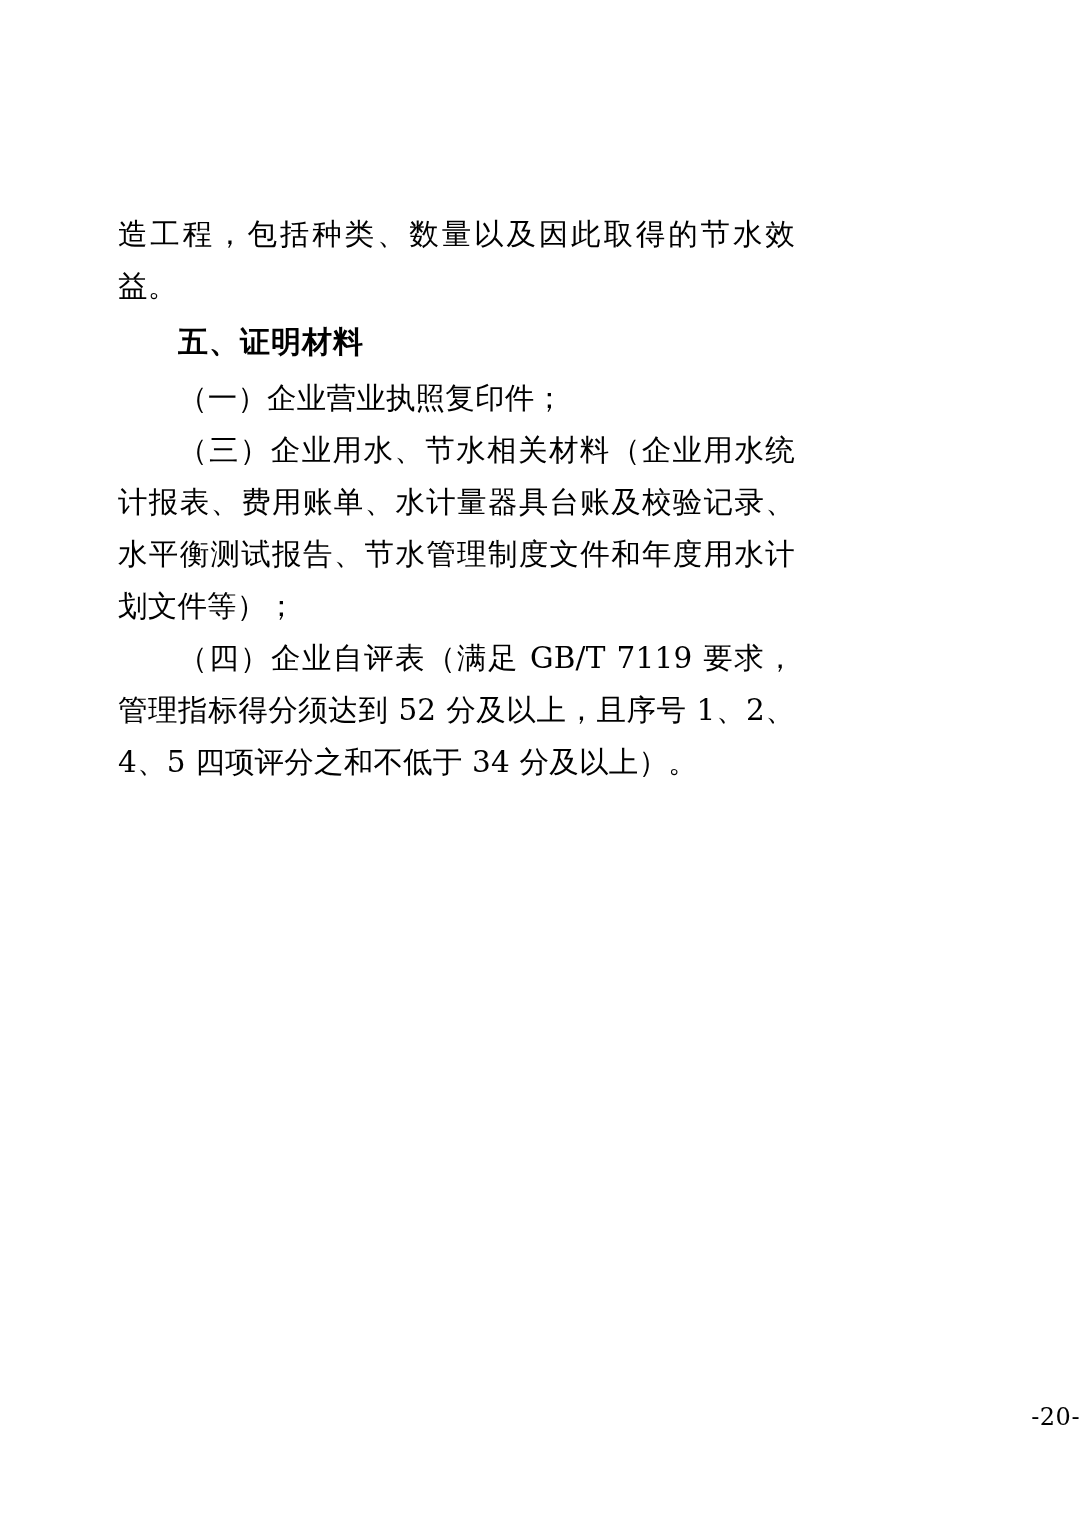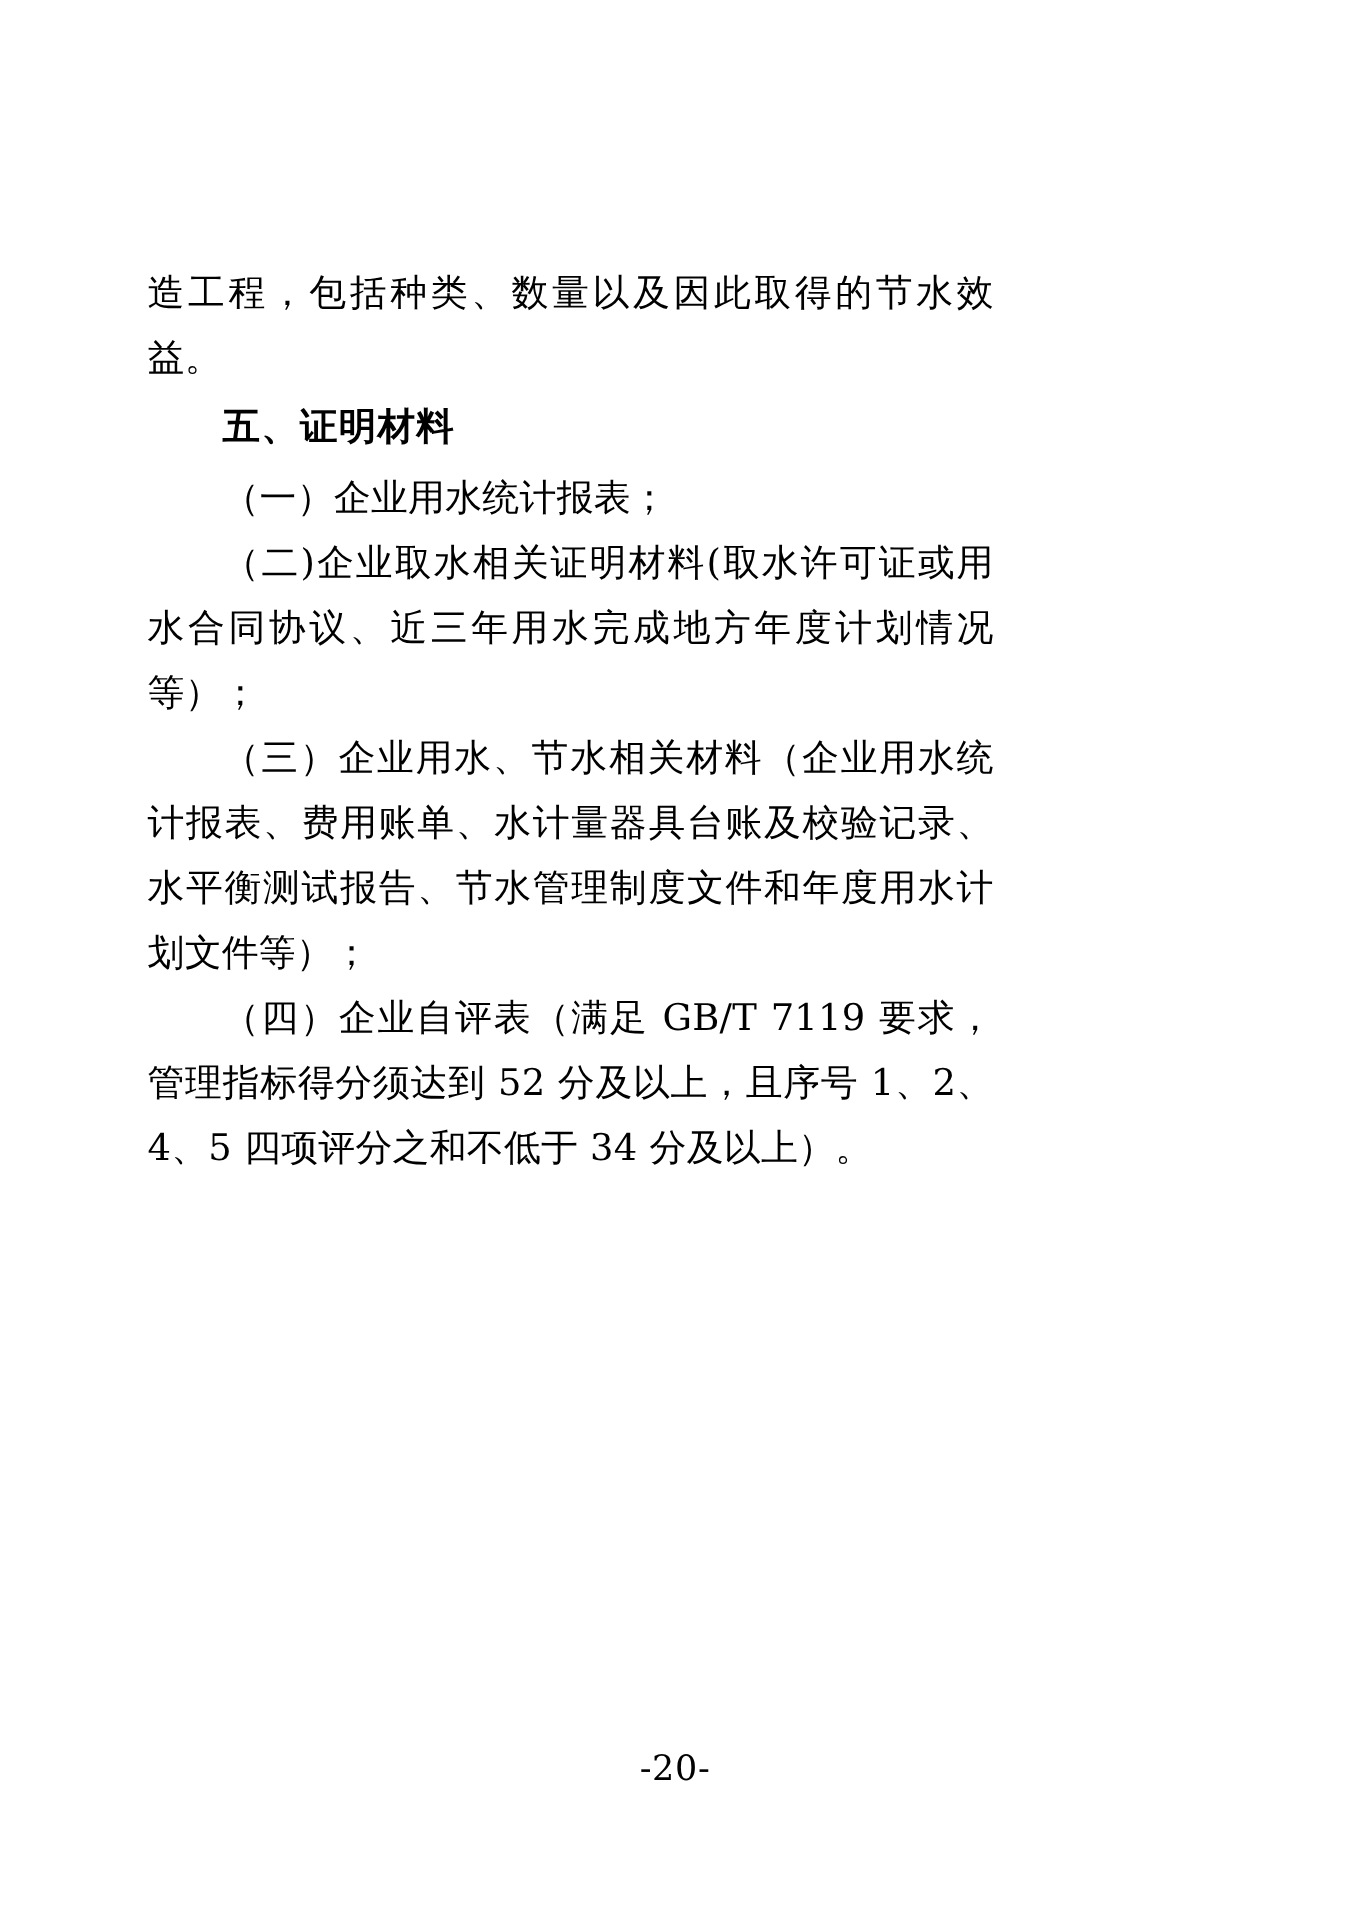--- a/index.html
+++ b/index.html
@@ -67,7 +67,7 @@
   <h2 class="section-heading">五、证明材料</h2>
 
 
-  <p class="body-text para indent">（一）企业用水统计报表；</p>
+  <p class="body-text para indent">（一）企业营业执照复印件；</p>
 
   <p class="body-text para indent">（二)企业取水相关证明材料(取水许可证或用水合同协议、近三年用水完成地方年度计划情况等）；</p>
 

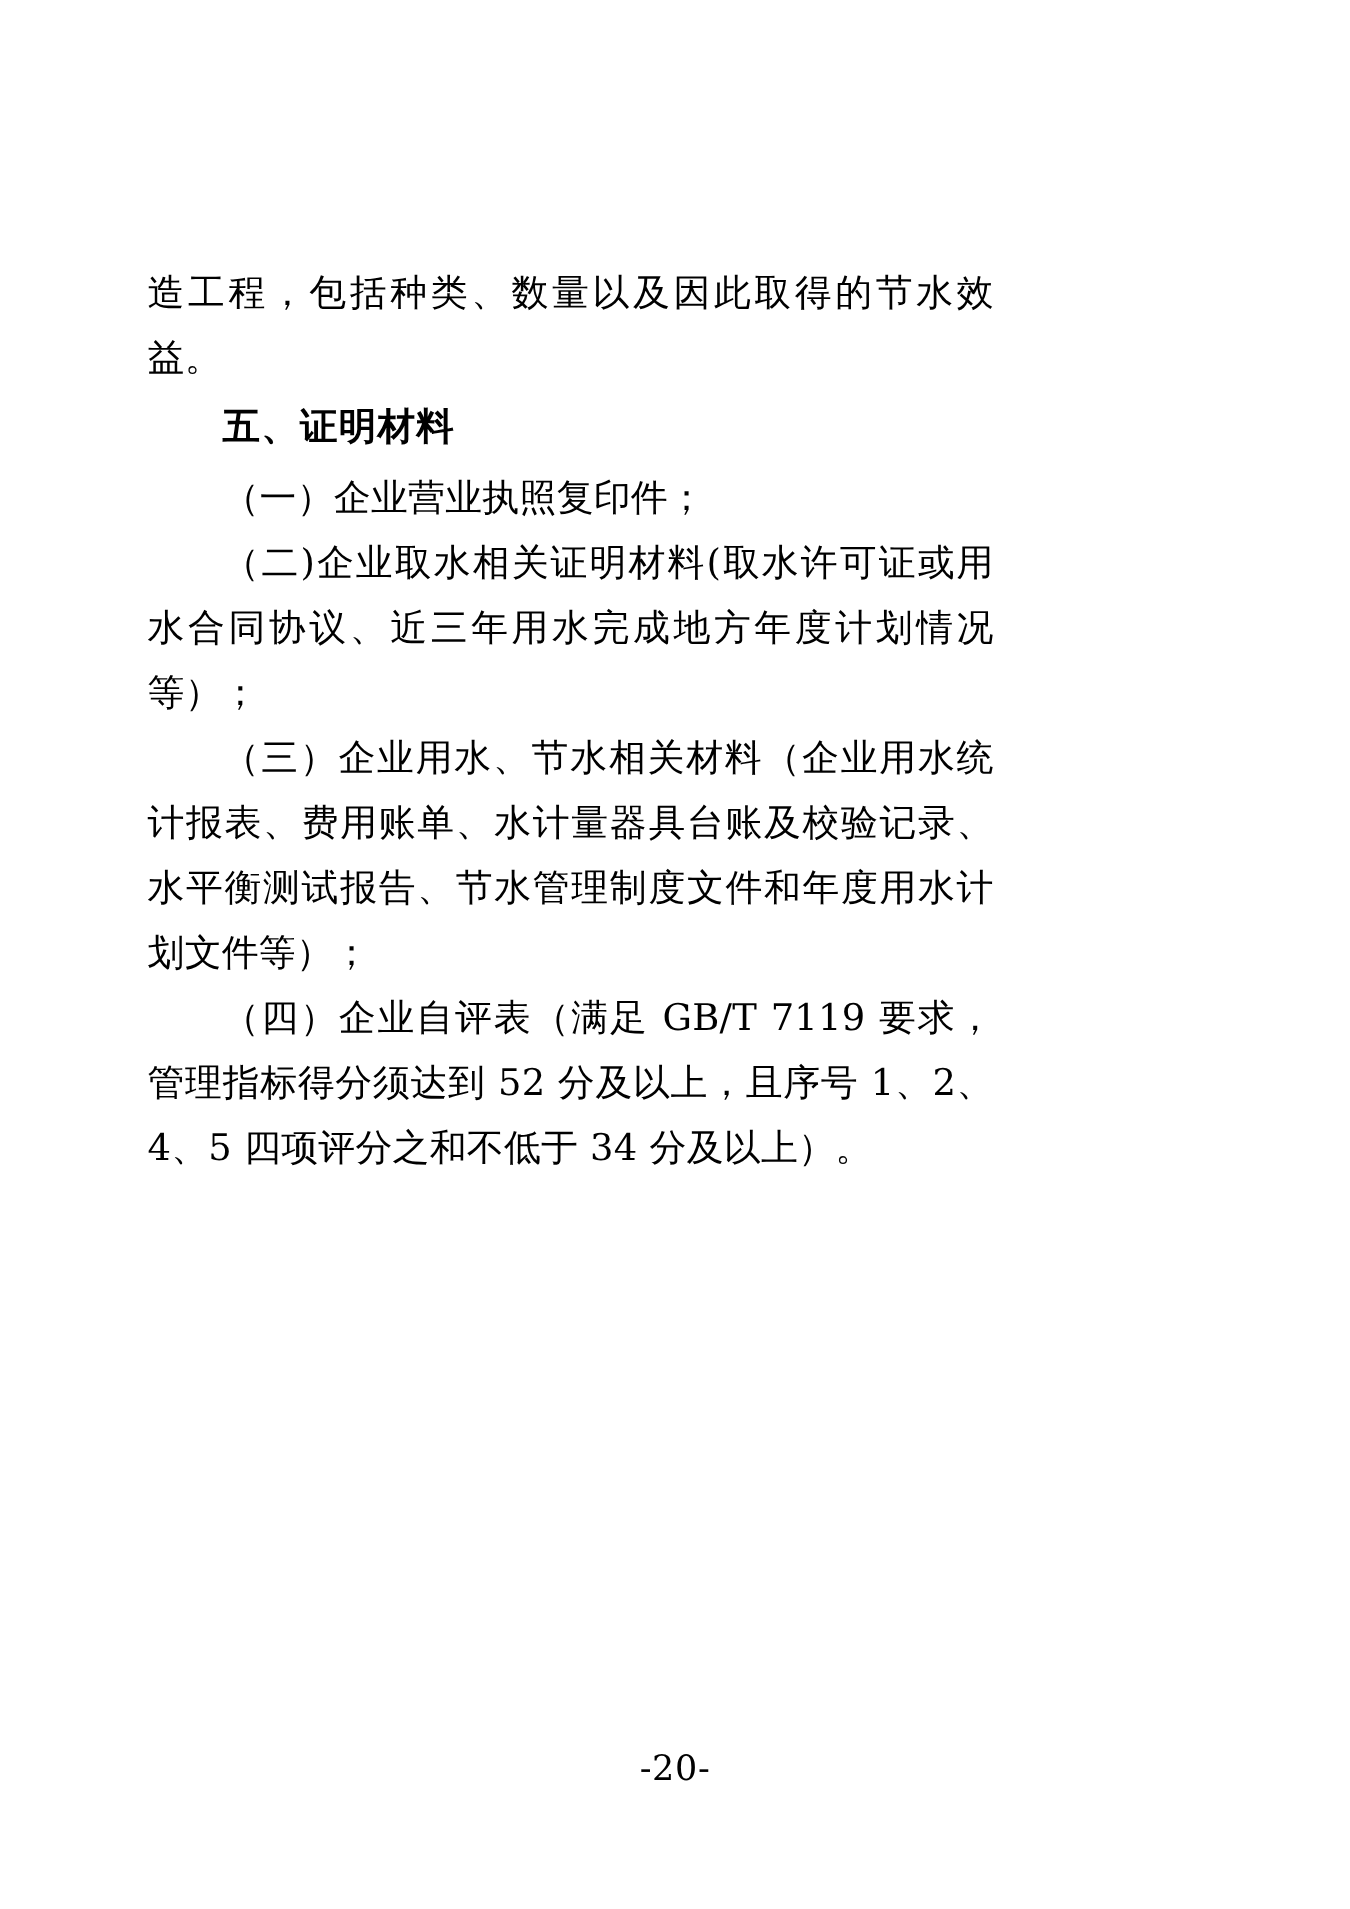--- a/index.html
+++ b/index.html
@@ -69,7 +69,6 @@
 
   <p class="body-text para indent">（一）企业营业执照复印件；</p>
 
-  <p class="body-text para indent">（二)企业取水相关证明材料(取水许可证或用水合同协议、近三年用水完成地方年度计划情况等）；</p>
 
   <p class="body-text para indent">（三）企业用水、节水相关材料（企业用水统计报表、费用账单、水计量器具台账及校验记录、水平衡测试报告、节水管理制度文件和年度用水计划文件等）；</p>
 

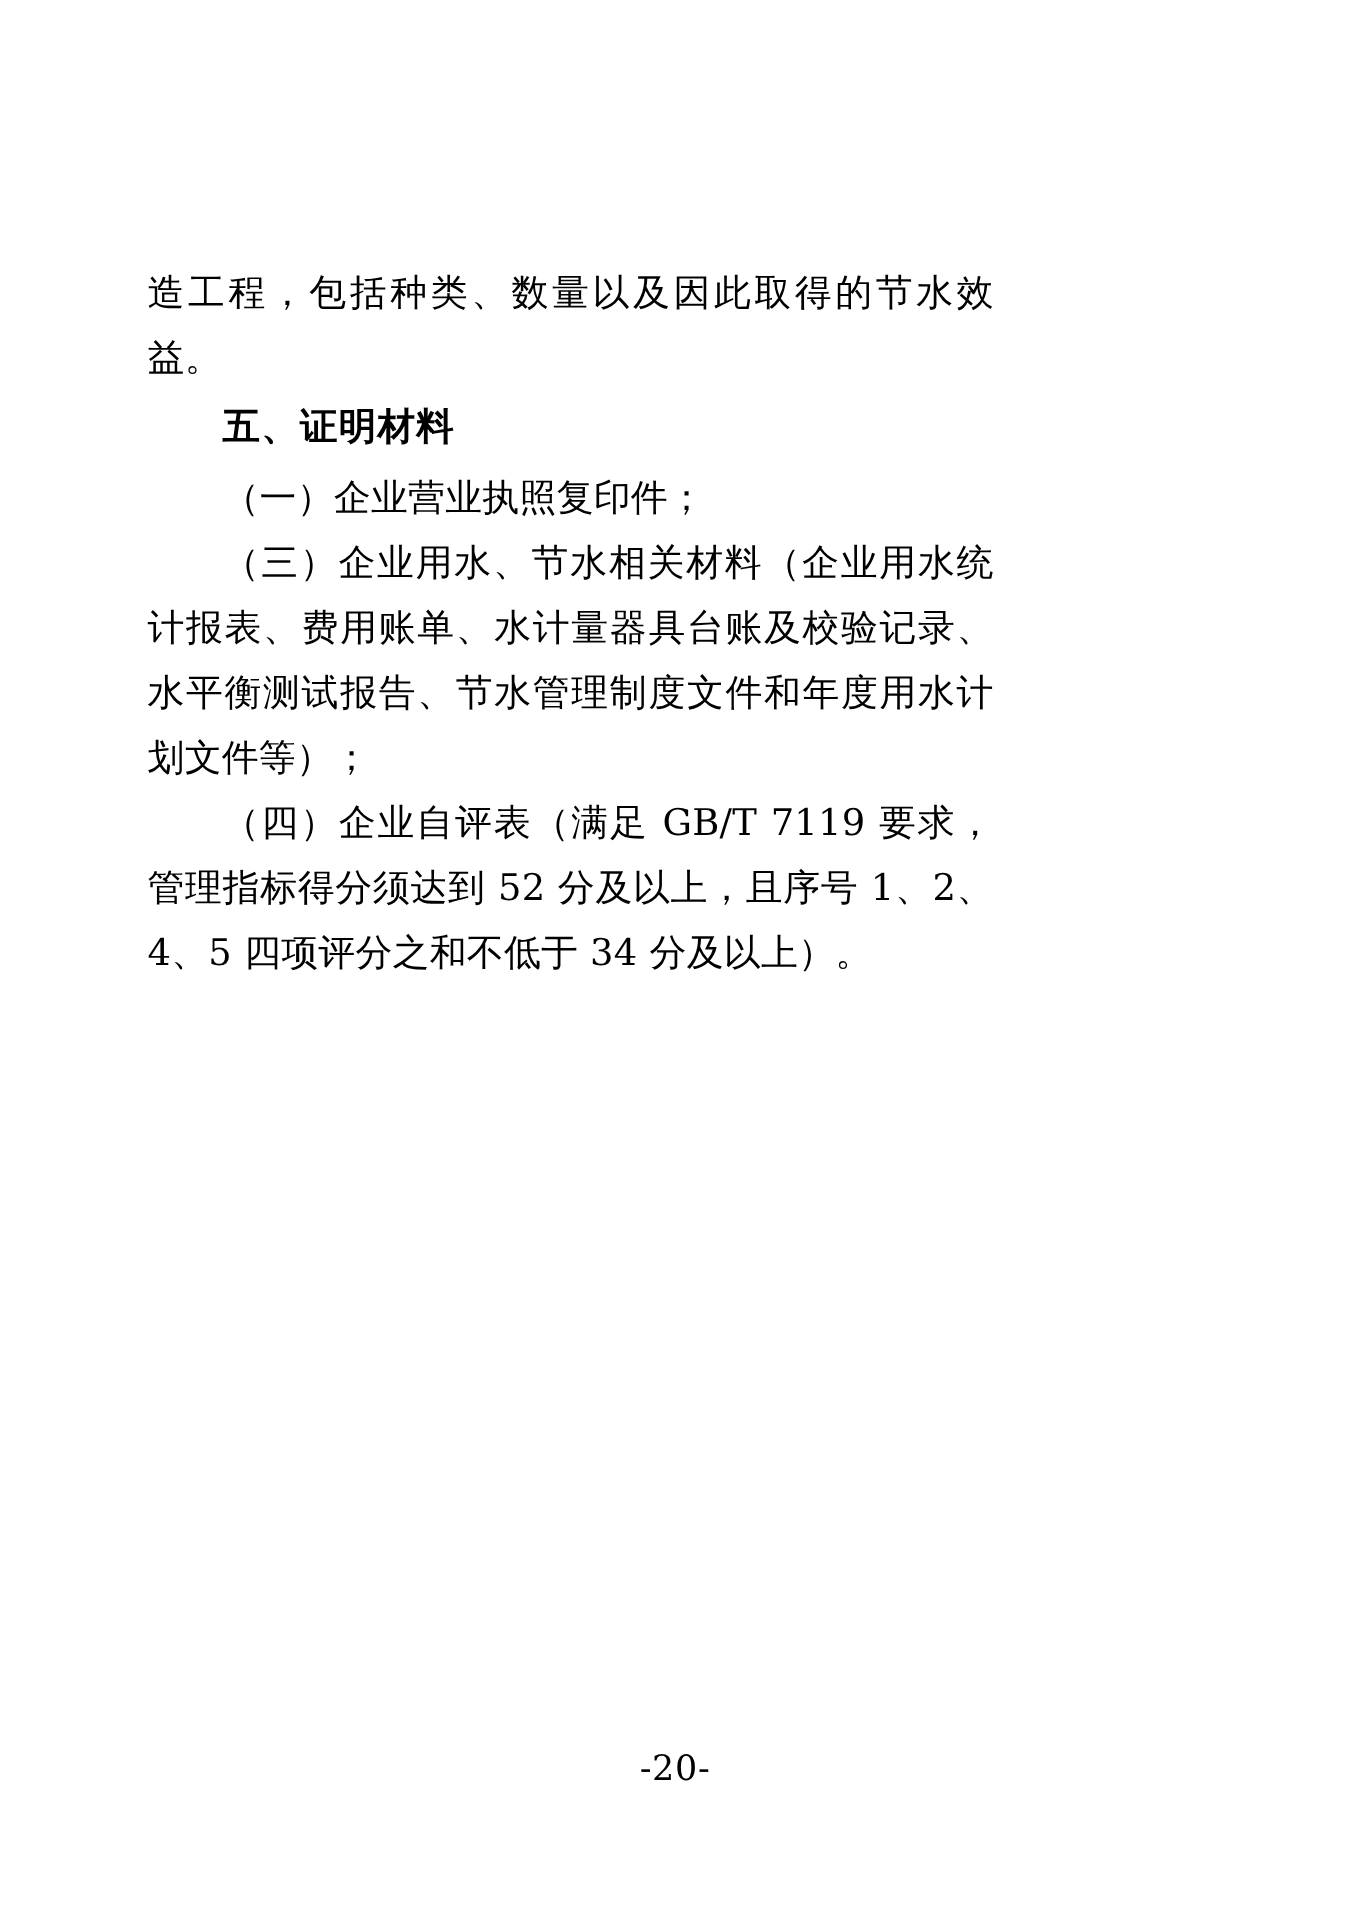--- a/index.html
+++ b/index.html
@@ -51,8 +51,8 @@
     left: 0;
     right: 0;
     bottom: 96px;
-    text-align: center;
-    font-size: 28px;
+    text-align: right;
+    font-size: 24px;
     font-family: "DejaVu Serif", "Liberation Serif", serif;
     letter-spacing: 0.5px;
   }

